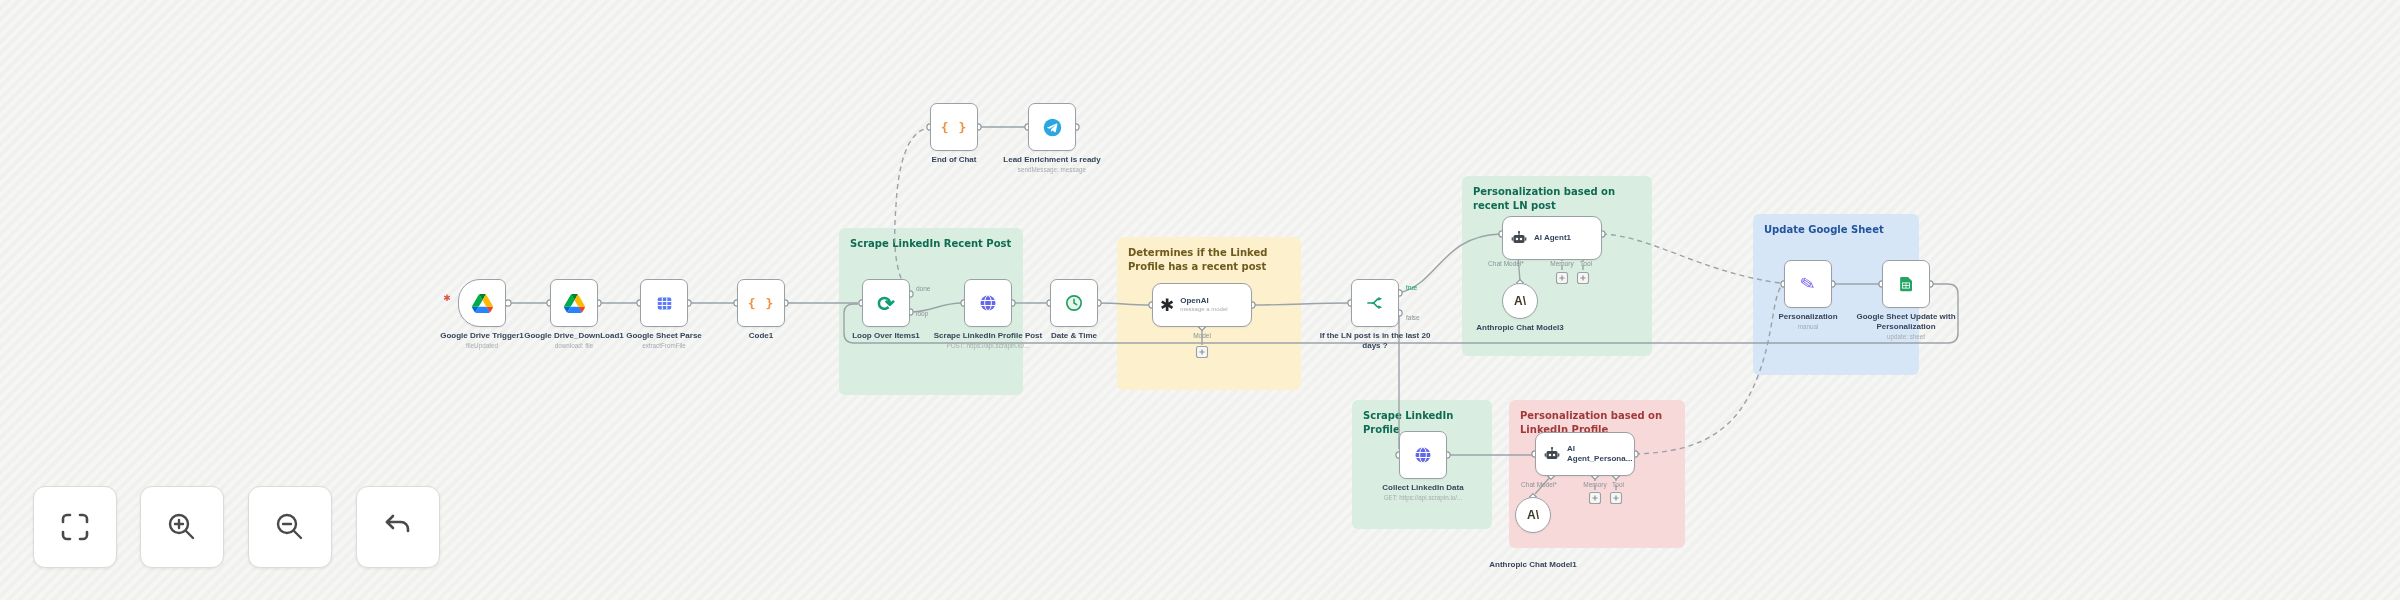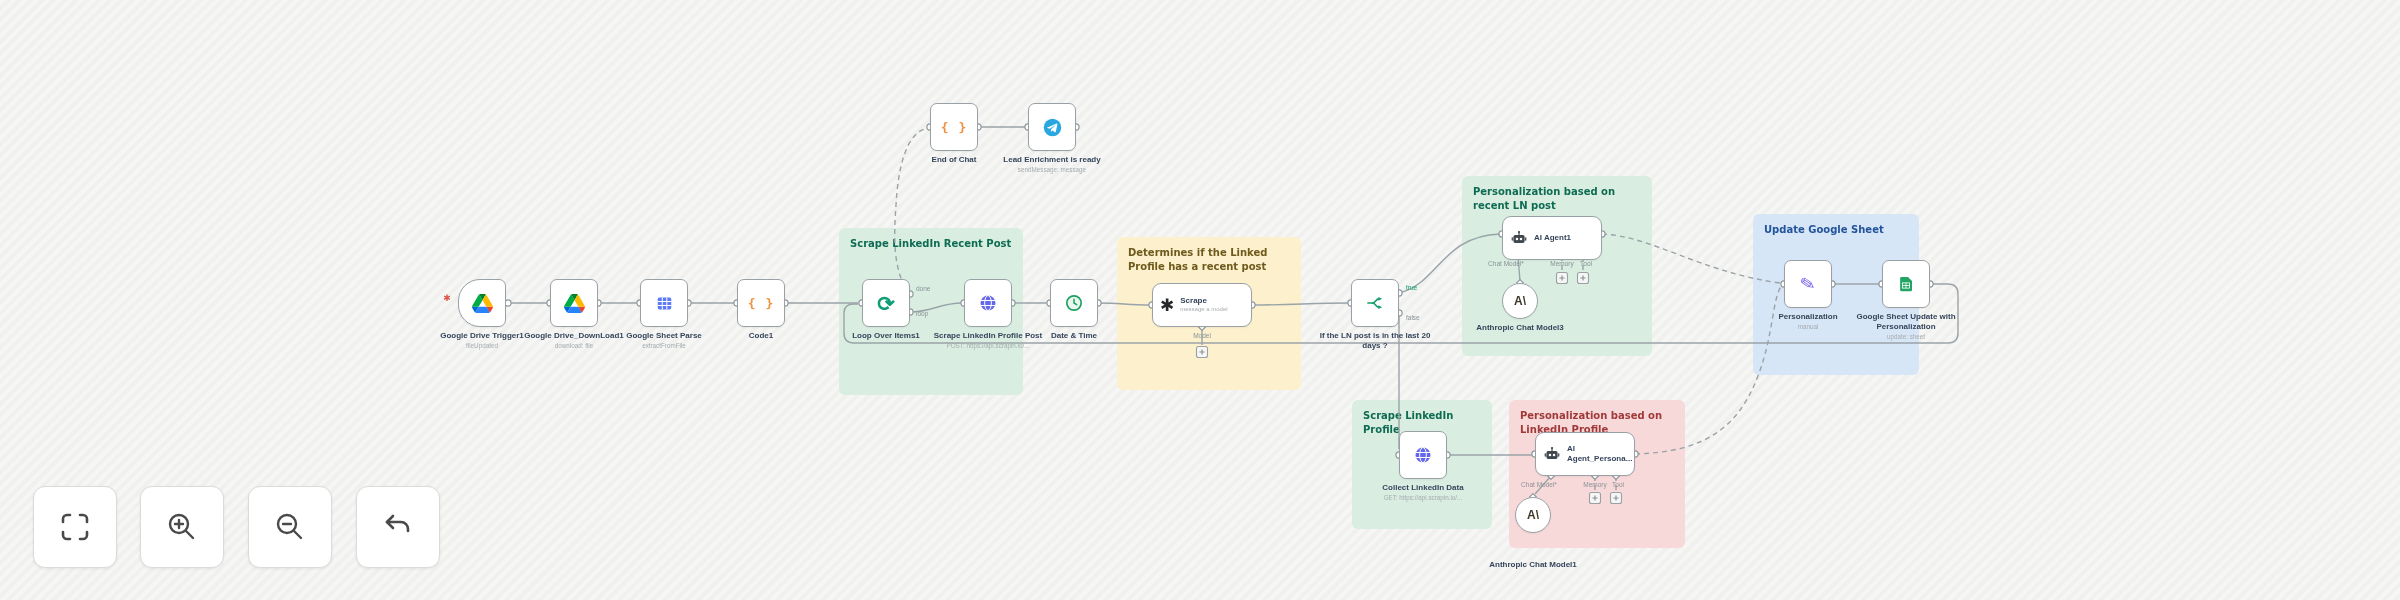--- a/index.html
+++ b/index.html
@@ -258,7 +258,7 @@
         <span style="color:#26292c;font-size:17px;line-height:1">✱</span>
       </span>
       <span class="innerlbl">
-        <span class="t">Scrape</span>
+        <span class="t">OpenAI</span>
         <span class="s">message a model</span>
       </span>
     </div>

